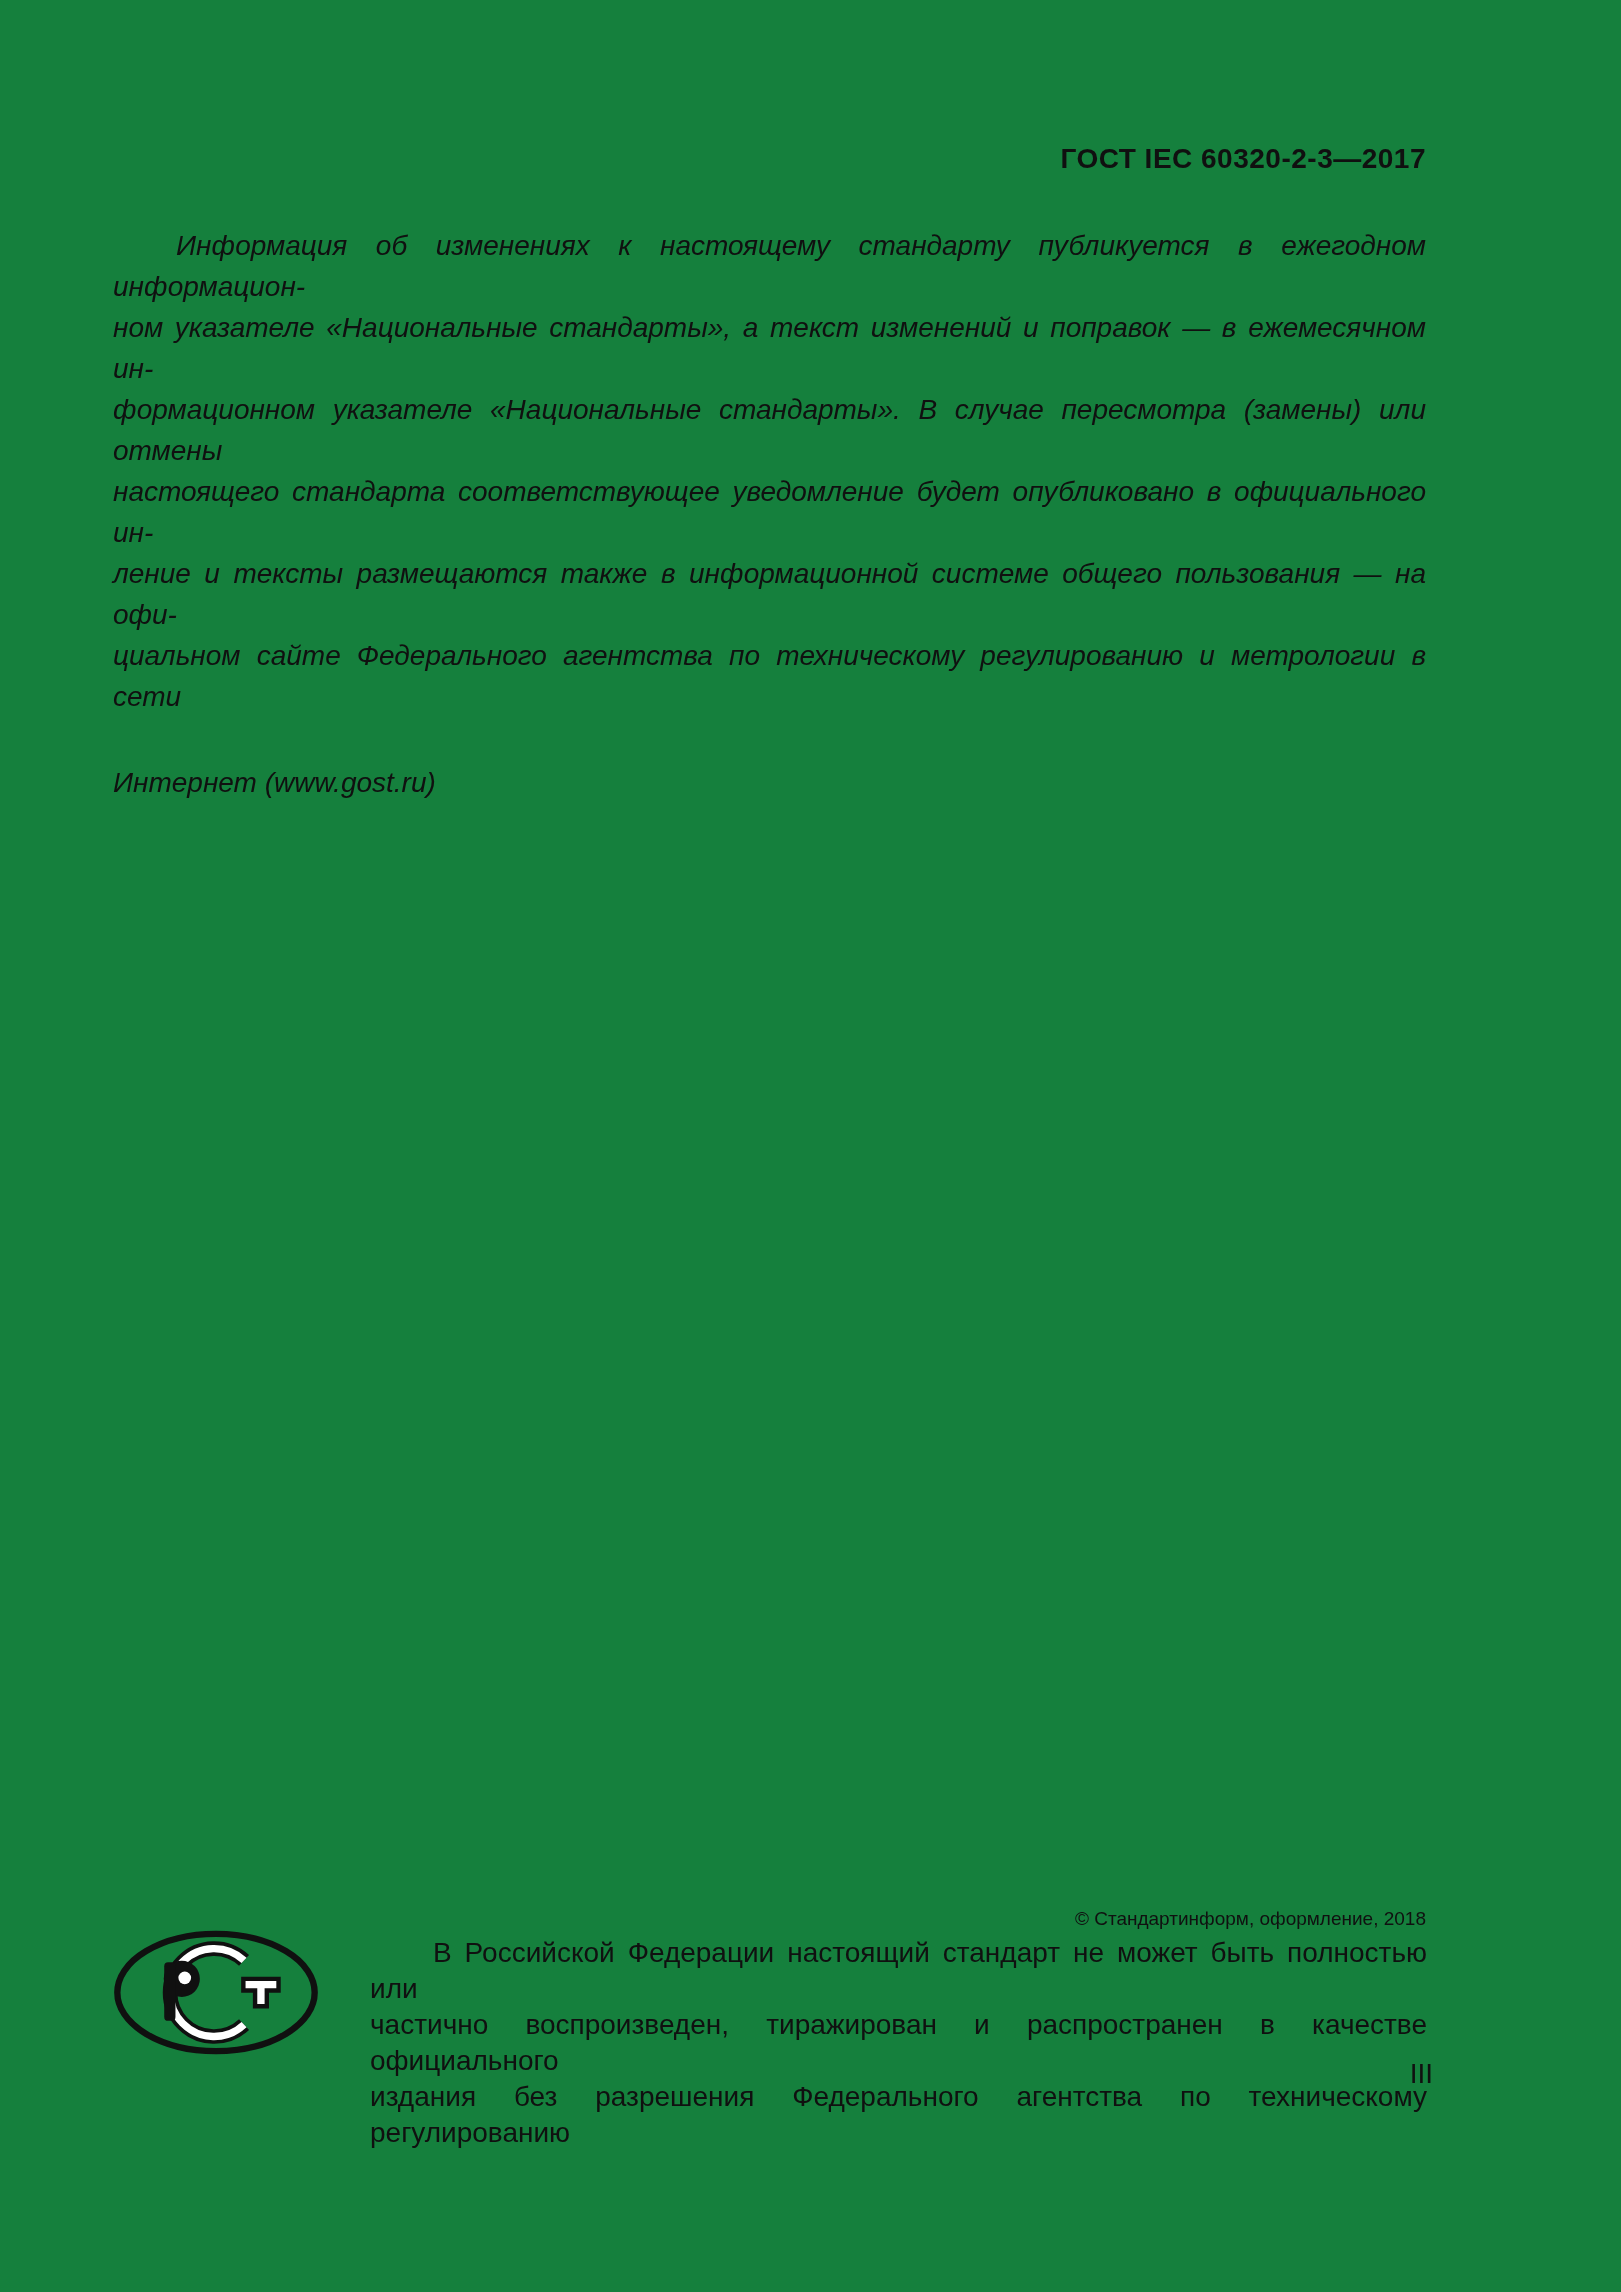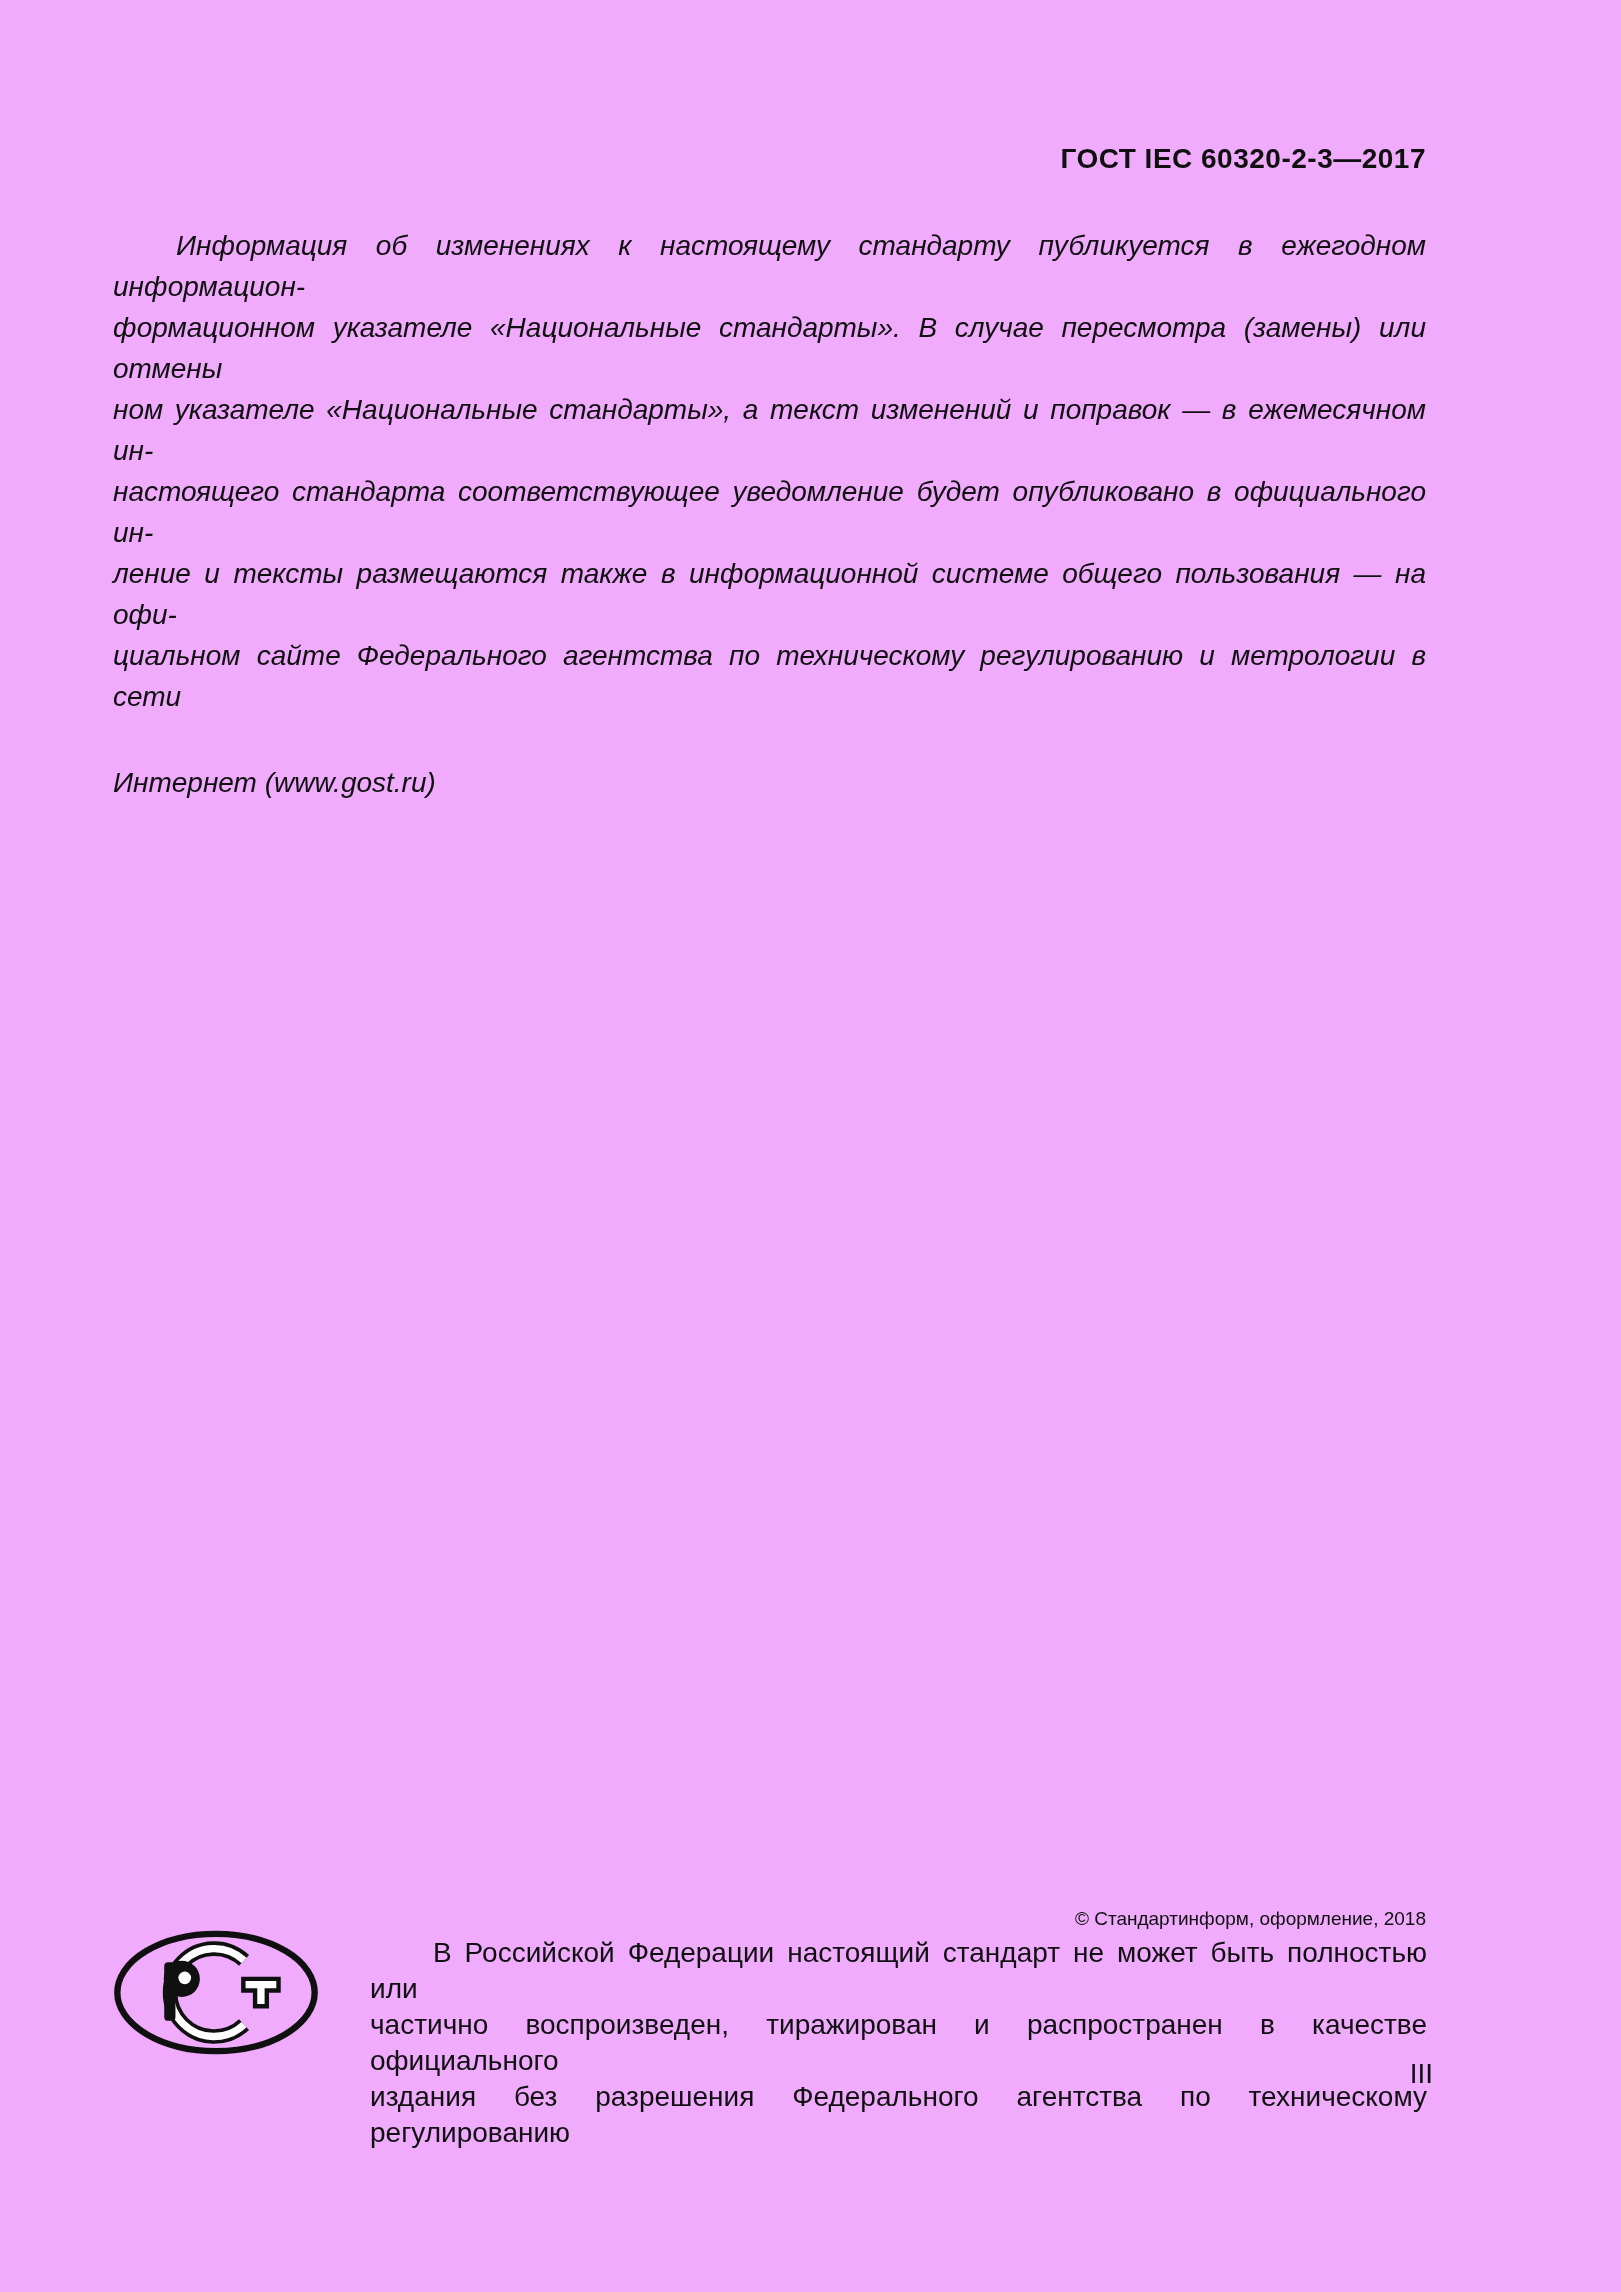--- a/index.html
+++ b/index.html
@@ -7,7 +7,7 @@
     position: relative;
     width: 1621px;
     height: 2293px;
-    background: #f0abfc;
+    background: #15803d;
     font-family: "Liberation Sans", "DejaVu Sans", sans-serif;
     color: #101010;
     overflow: hidden;

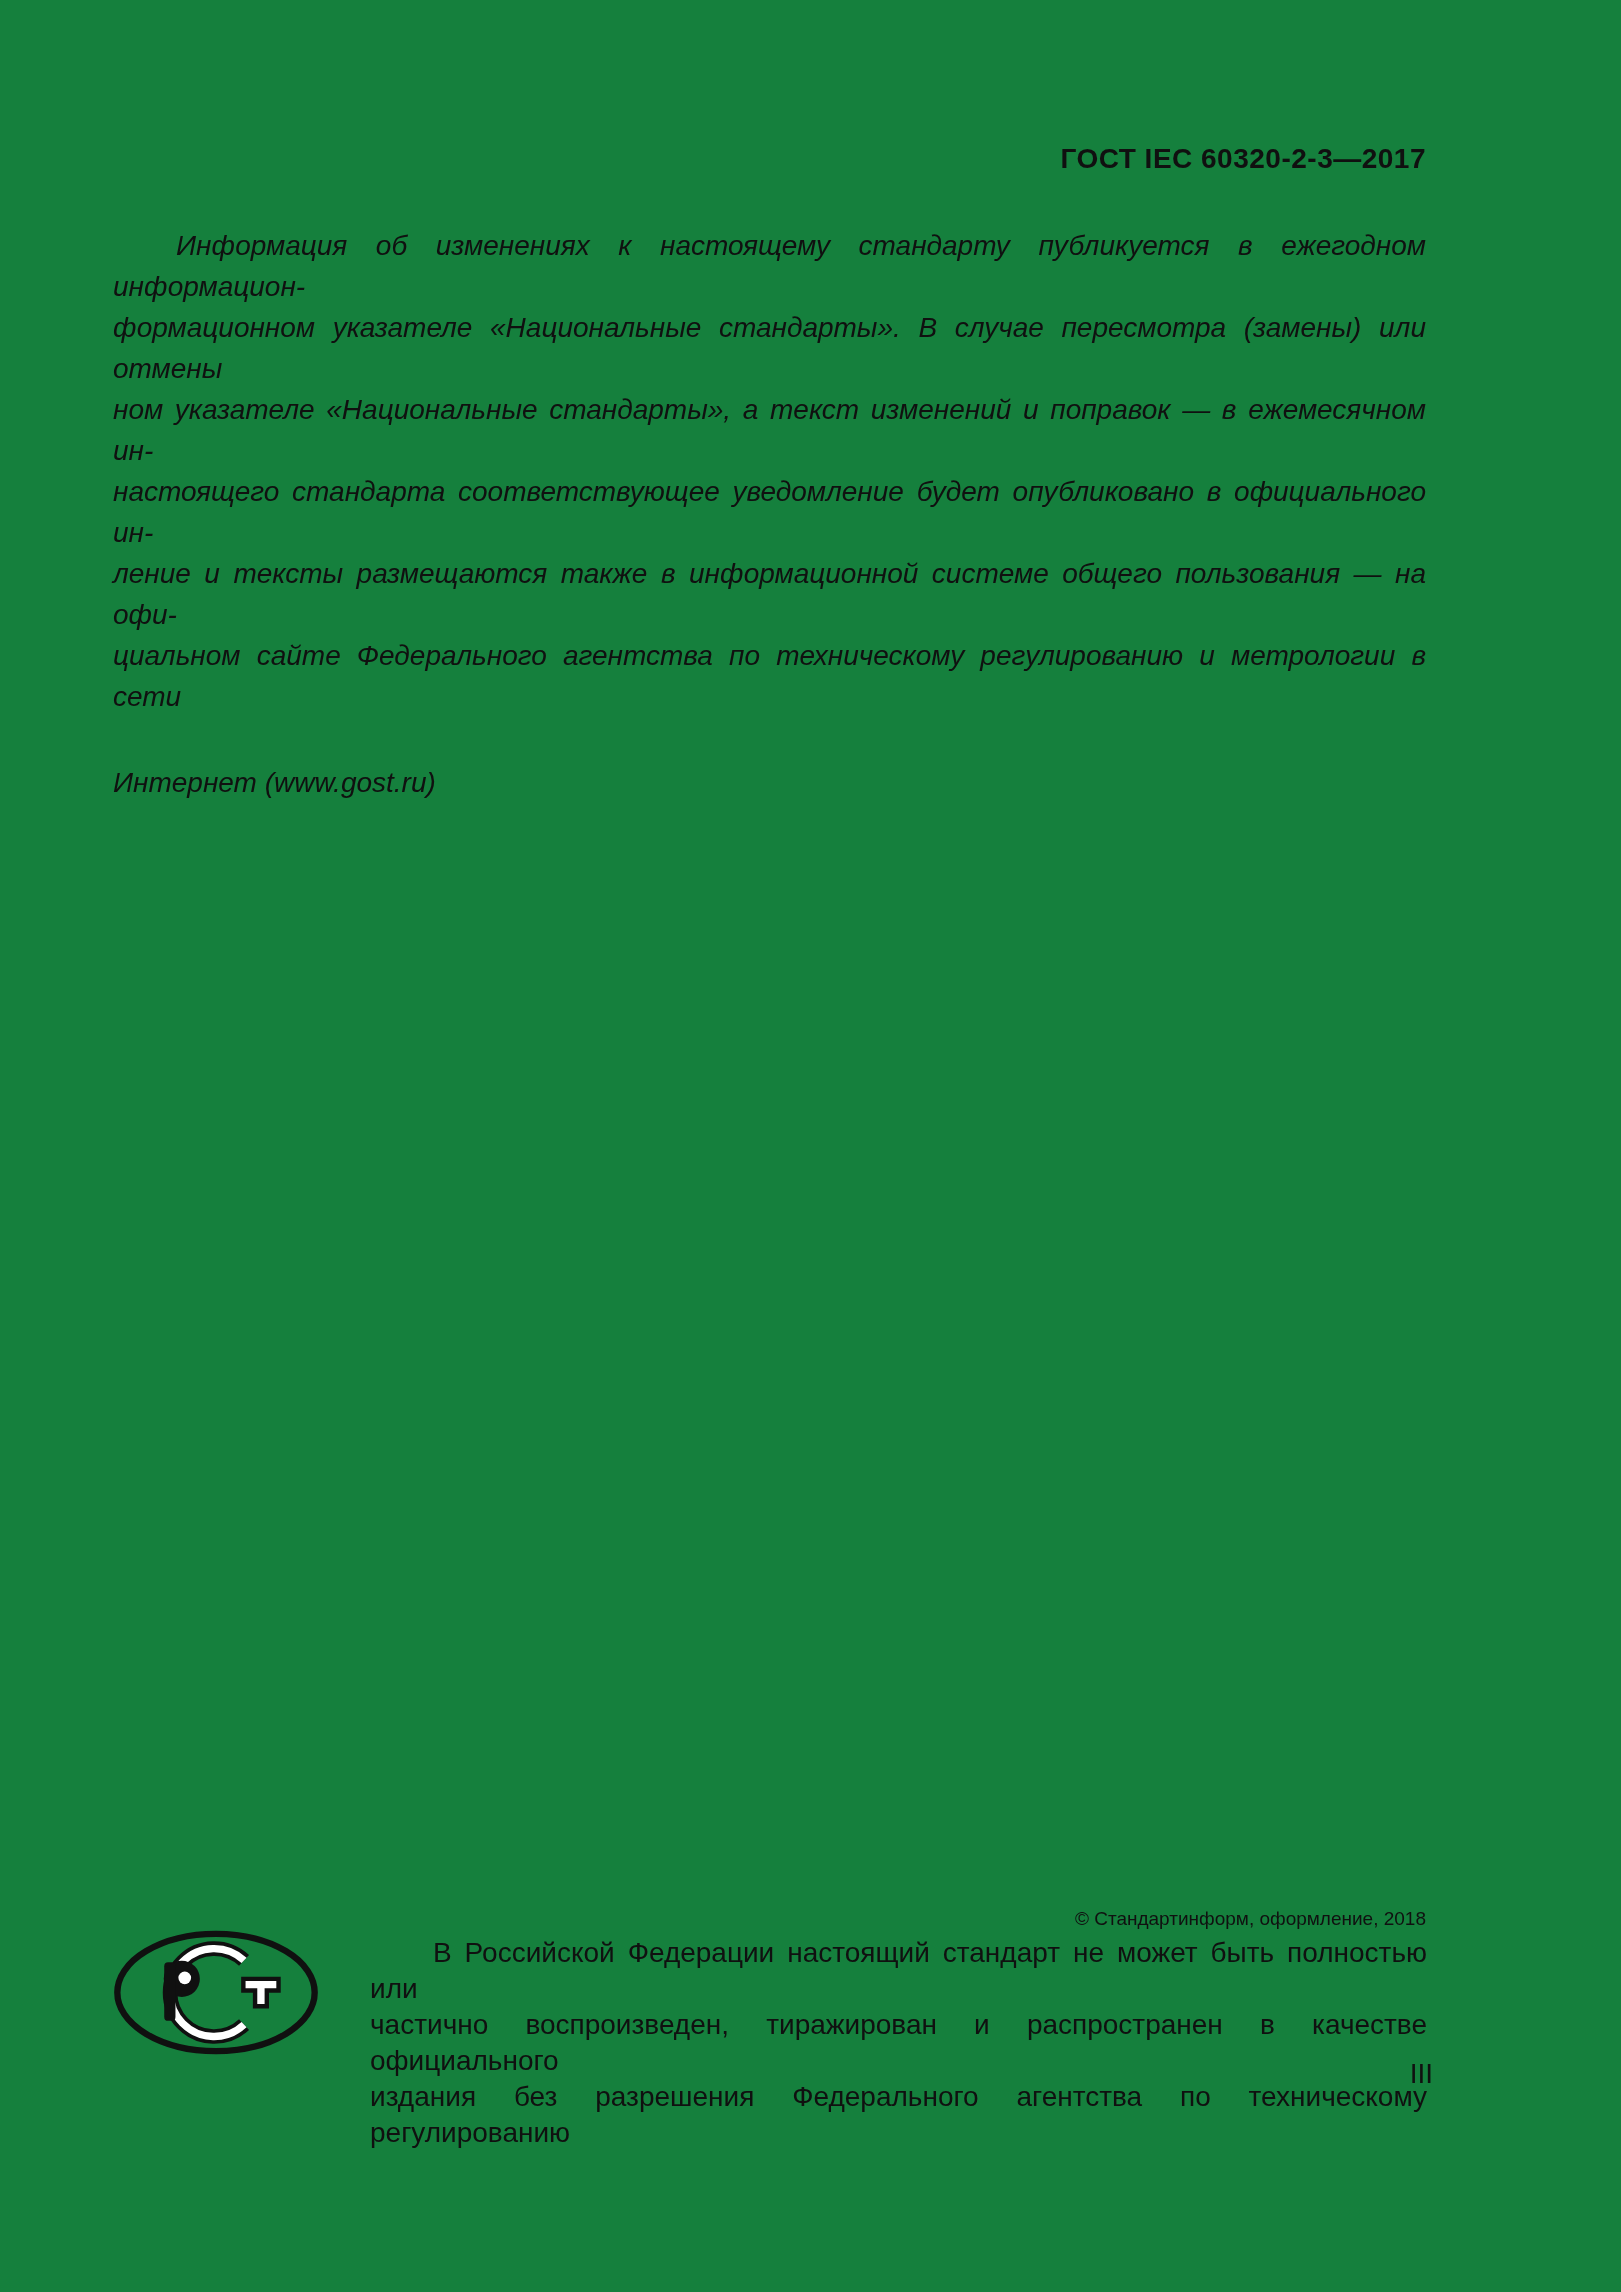--- a/index.html
+++ b/index.html
@@ -77,8 +77,8 @@
 
   <div class="notice">
       <div class="jline">Информация об изменениях к настоящему стандарту публикуется в ежегодном информацион-</div>
+      <div class="jline">ном указателе «Национальные стандарты», а текст изменений и поправок — в ежемесячном ин-</div>
       <div class="jline">формационном указателе «Национальные стандарты». В случае пересмотра (замены) или отмены</div>
-      <div class="jline">ном указателе «Национальные стандарты», а текст изменений и поправок — в ежемесячном ин-</div>
       <div class="jline">настоящего стандарта соответствующее уведомление будет опубликовано в официального ин-</div>
       <div class="jline">ление и тексты размещаются также в информационной системе общего пользования — на офи-</div>
       <div class="jline">циальном сайте Федерального агентства по техническому регулированию и метрологии в сети</div>

